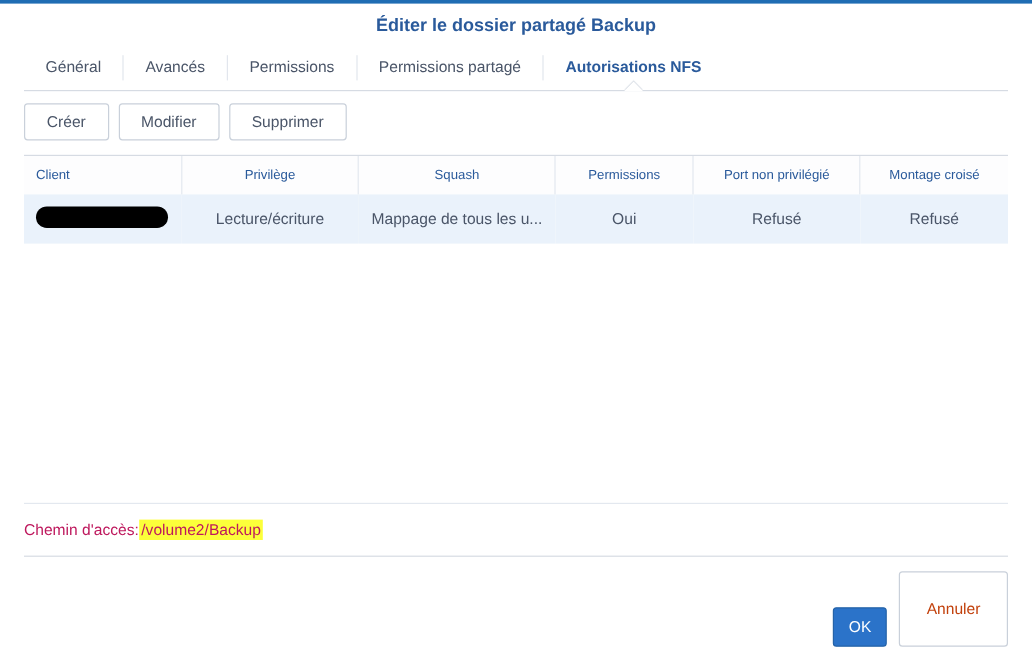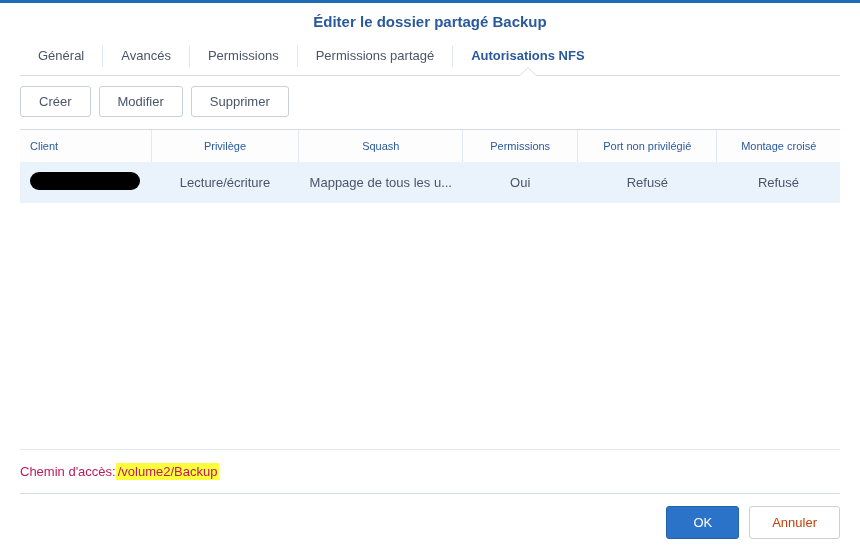--- a/index.html
+++ b/index.html
@@ -136,10 +136,11 @@
       background: #2b73c9;
       border: 1px solid #2563a8;
       color: #fff;
-      padding: 8px 26px;
+      padding: 8px 12px;
       border-radius: 3px;
       font-size: 13px;
       cursor: pointer;
+      margin-top: 30px;
     }
     .btn-secondary {
       background: #fff;

